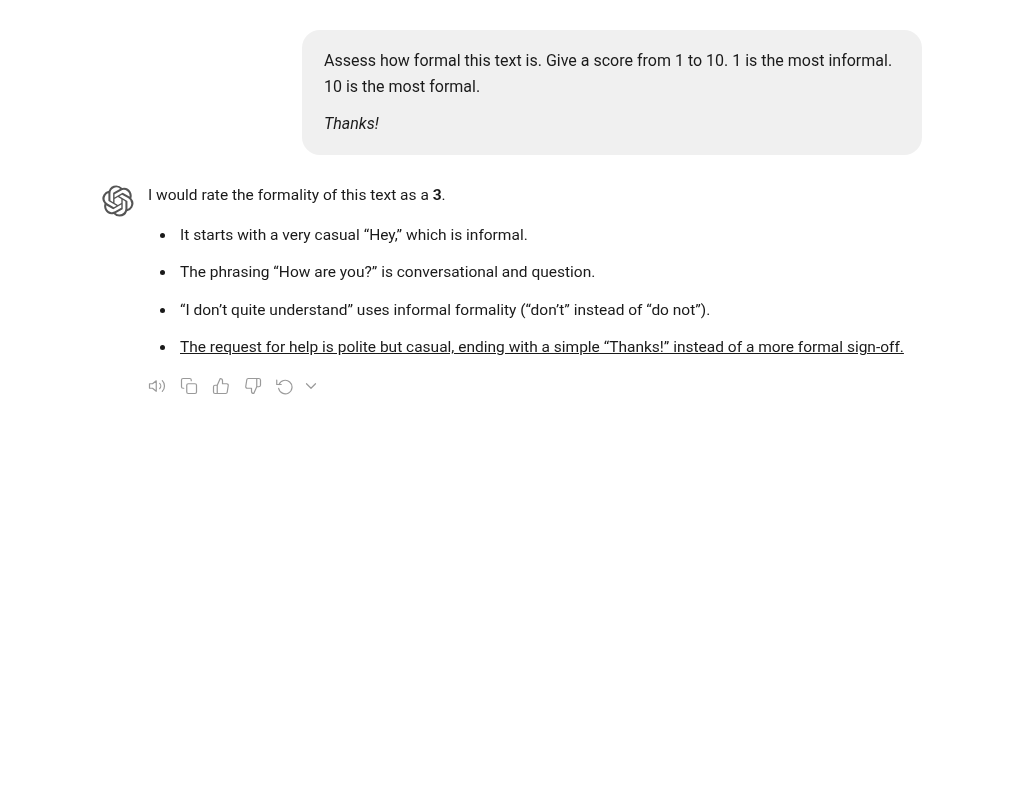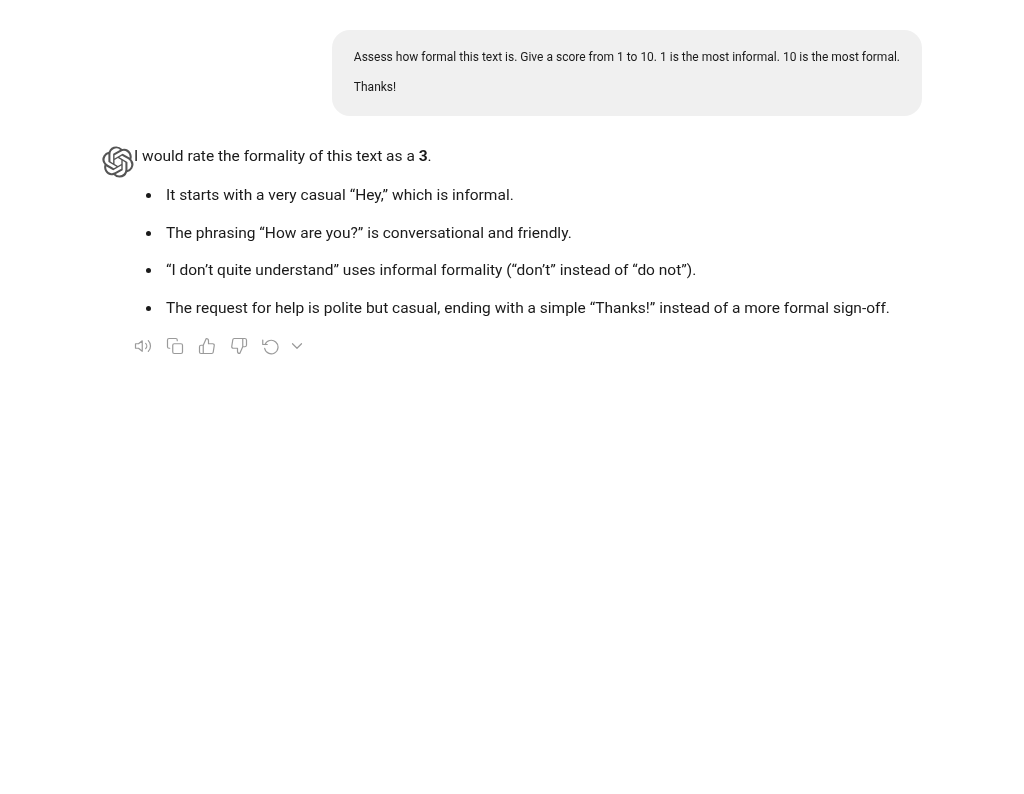--- a/index.html
+++ b/index.html
@@ -37,7 +37,7 @@
       border-radius: 18px;
       padding: 18px 22px;
       max-width: 620px;
-      font-size: 12px;
+      font-size: 16px;
       line-height: 1.65;
       color: #1a1a1a;
     }

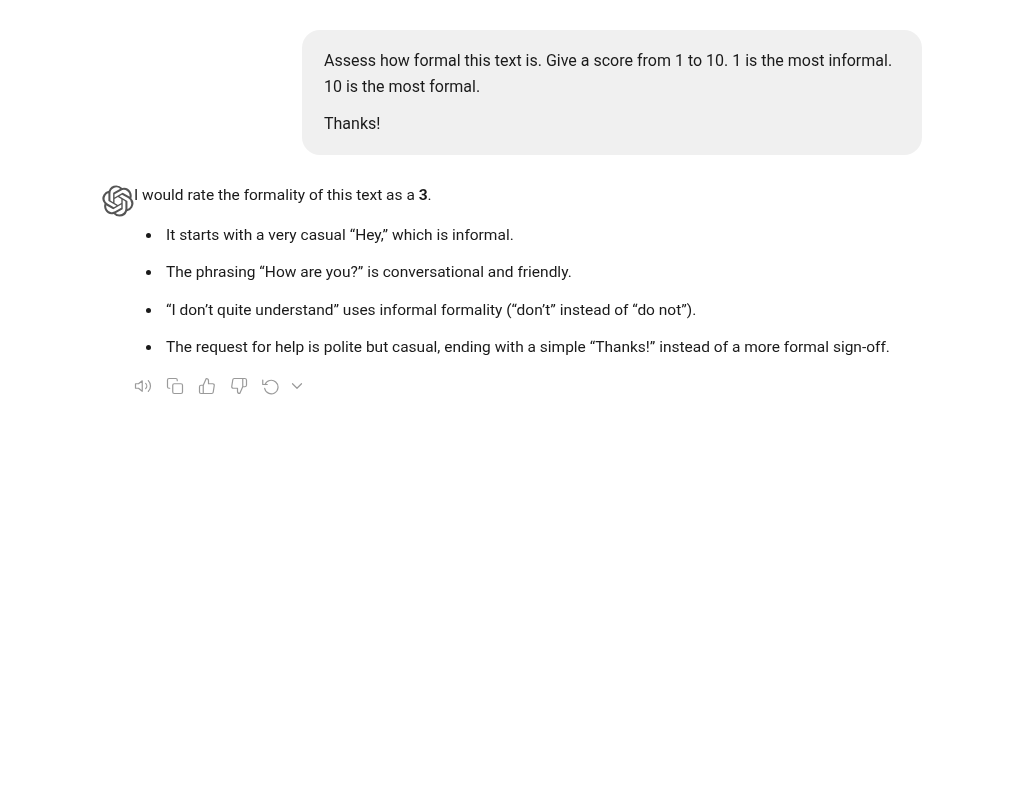--- a/index.html
+++ b/index.html
@@ -48,6 +48,7 @@
 
     .user-bubble p:last-child {
       margin-bottom: 0;
+      font-style: italic;
     }
 
     

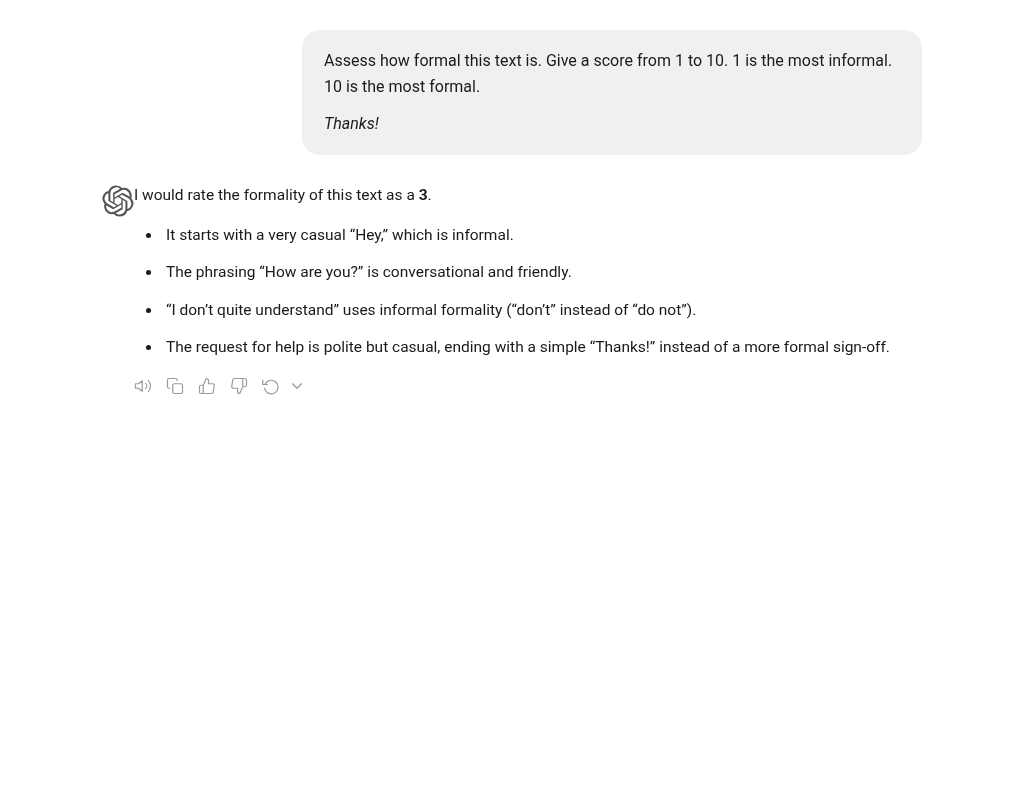--- a/index.html
+++ b/index.html
@@ -55,7 +55,7 @@
     .ai-message-wrapper {
       display: flex;
       align-items: flex-start;
-      gap: 0;
+      gap: 14px;
       margin-bottom: 20px;
     }
 

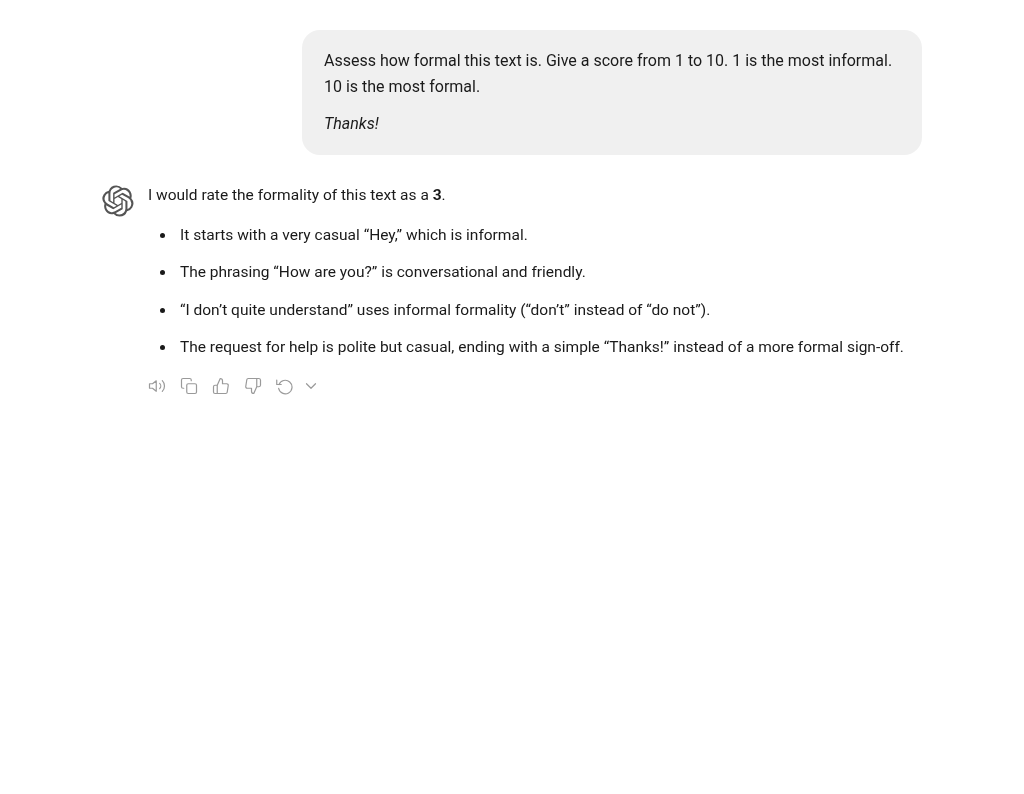--- a/index.html
+++ b/index.html
@@ -163,7 +163,7 @@
 
       <ul>
         <li>It starts with a very casual “Hey,” which is informal.</li>
-        <li>The phrasing “How are you?” is conversational and friendly.</li>
+        <li>The phrasing “How are you?” is conversational and question.</li>
         <li>“I don’t quite understand” uses informal formality (“don’t” instead of “do not”).</li>
         <li>The request for help is polite but casual, ending with a simple “Thanks!” instead of a more formal sign-off.</li>
       </ul>

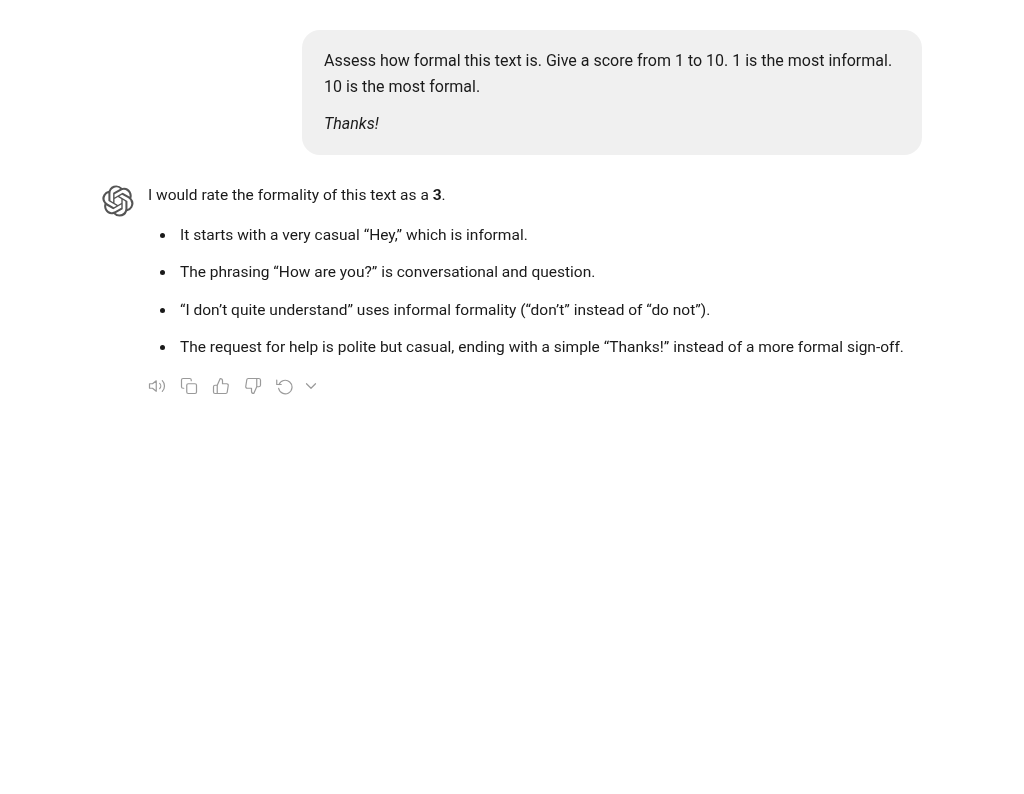--- a/index.html
+++ b/index.html
@@ -95,6 +95,7 @@
 
     .ai-content ul li:last-child {
       margin-bottom: 0;
+      text-decoration: underline;
     }
 
     .rating-number {

